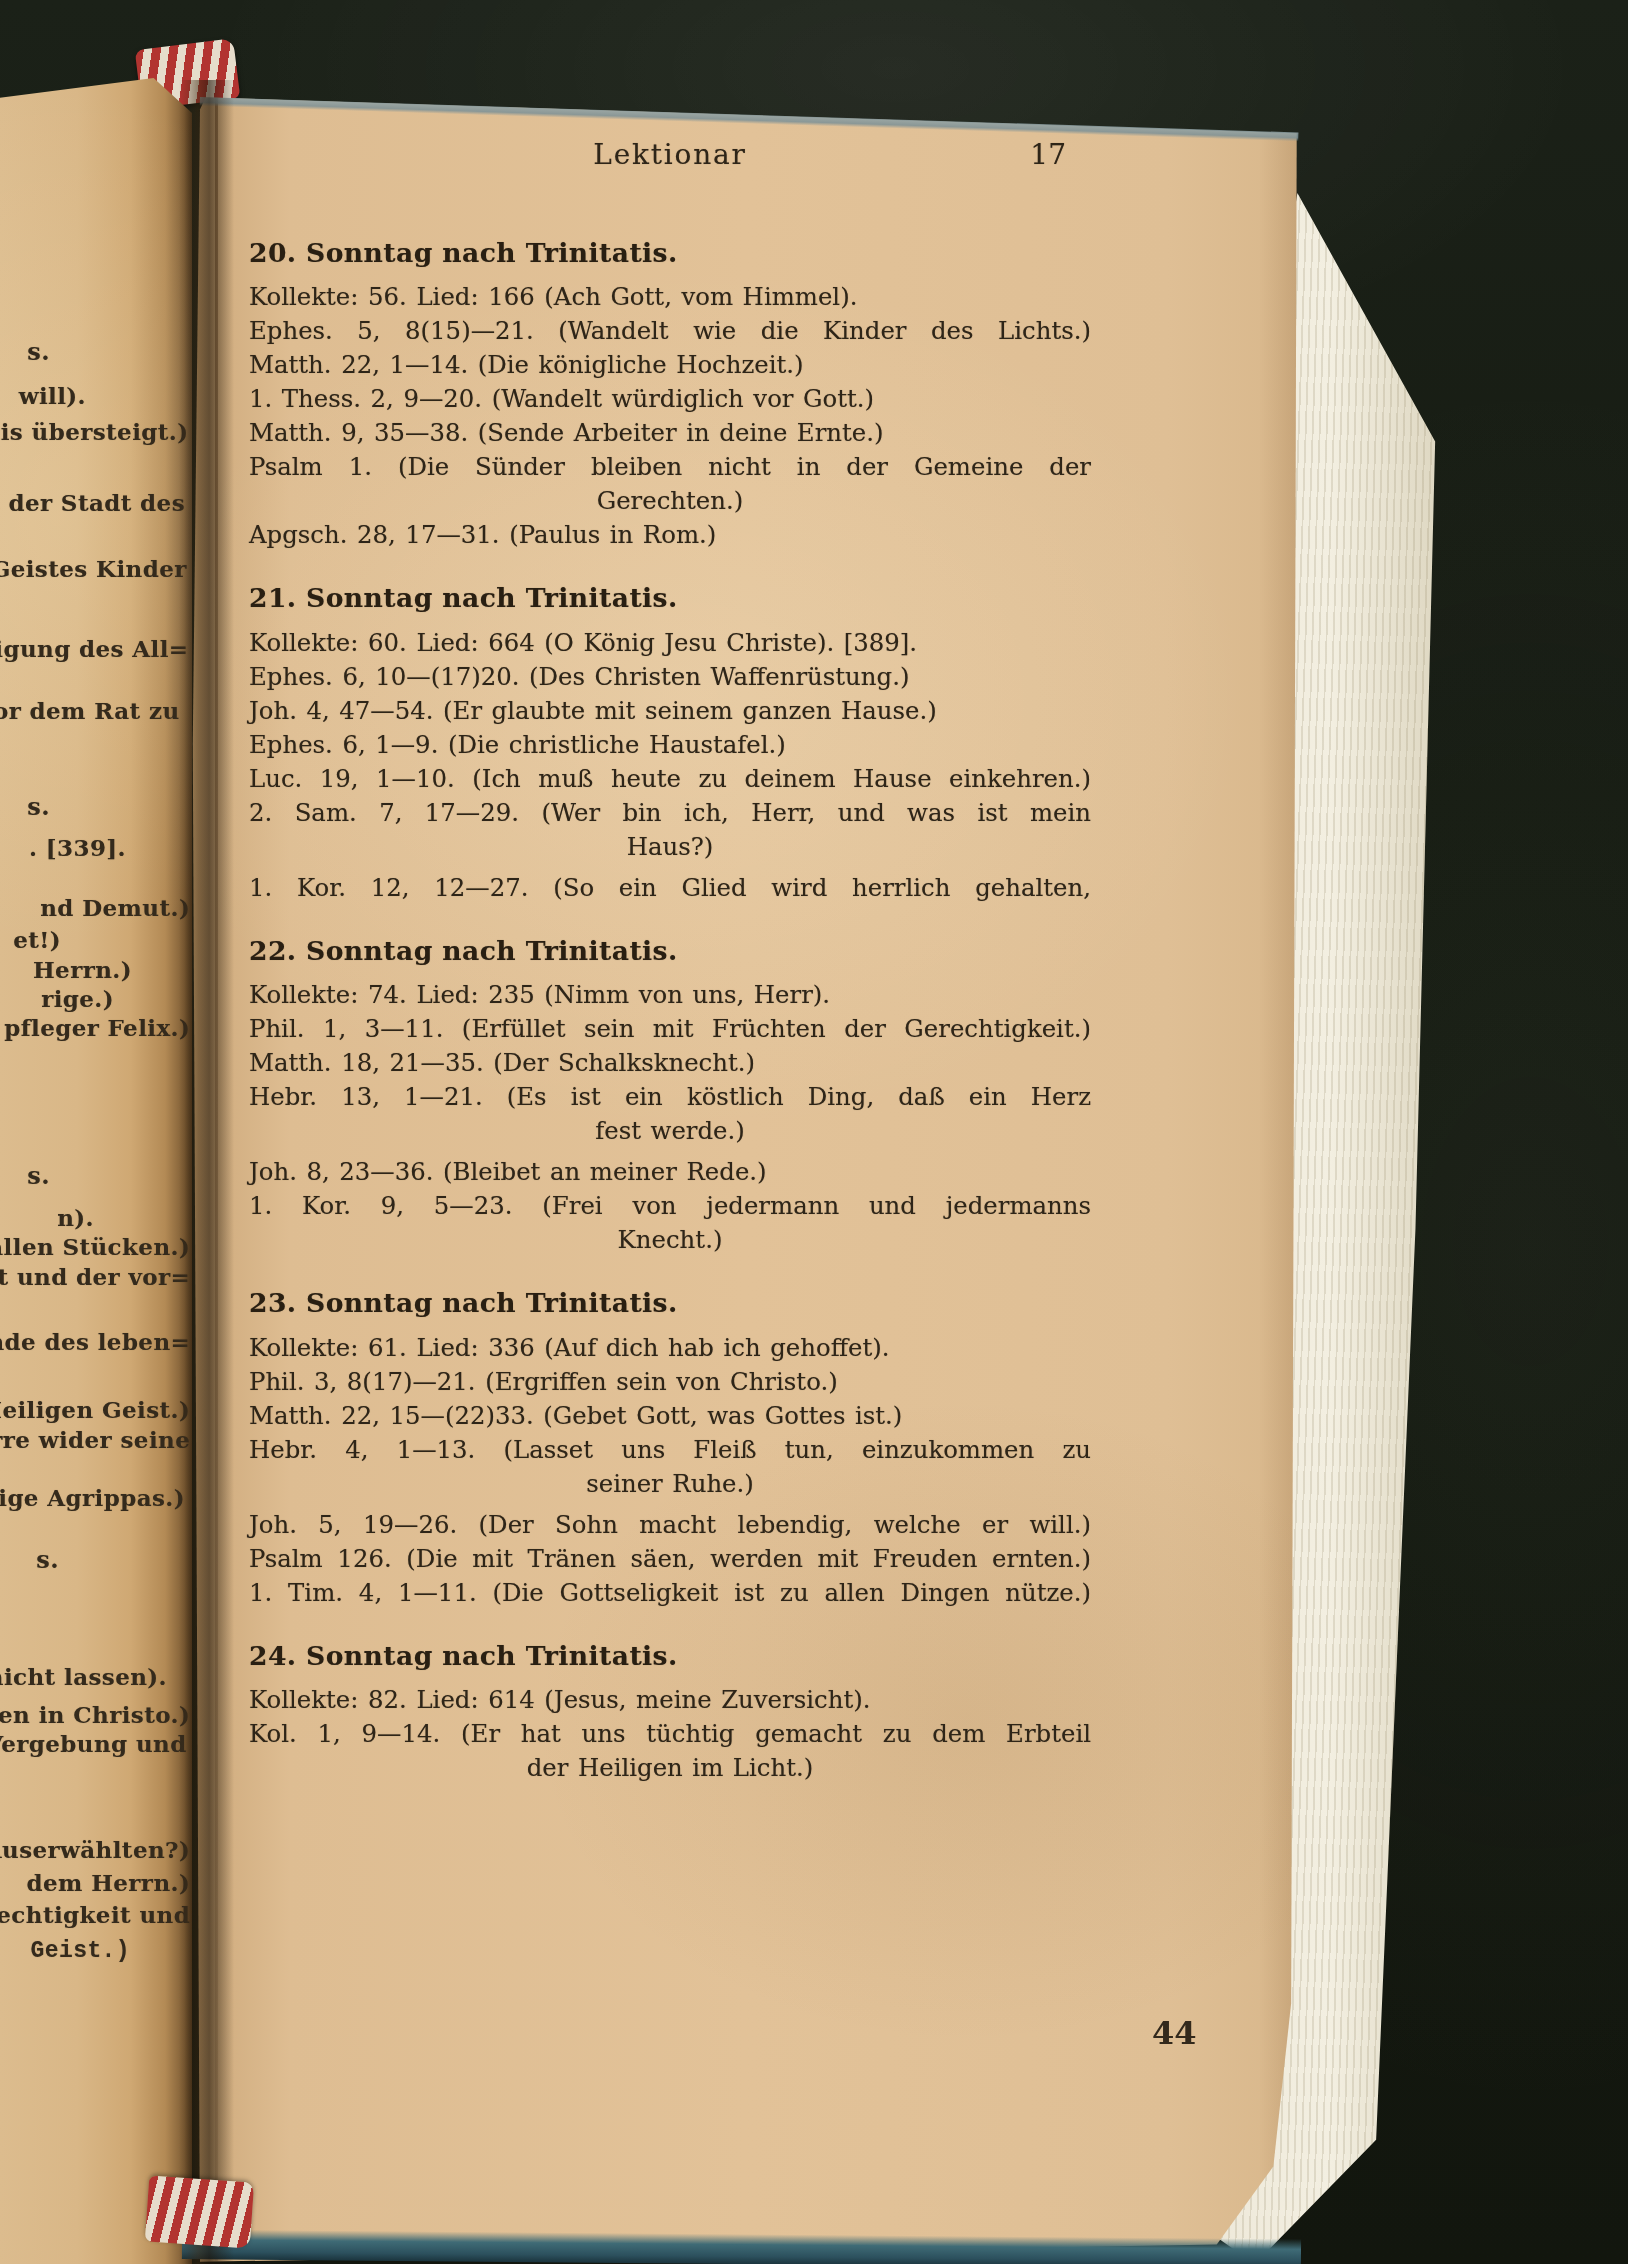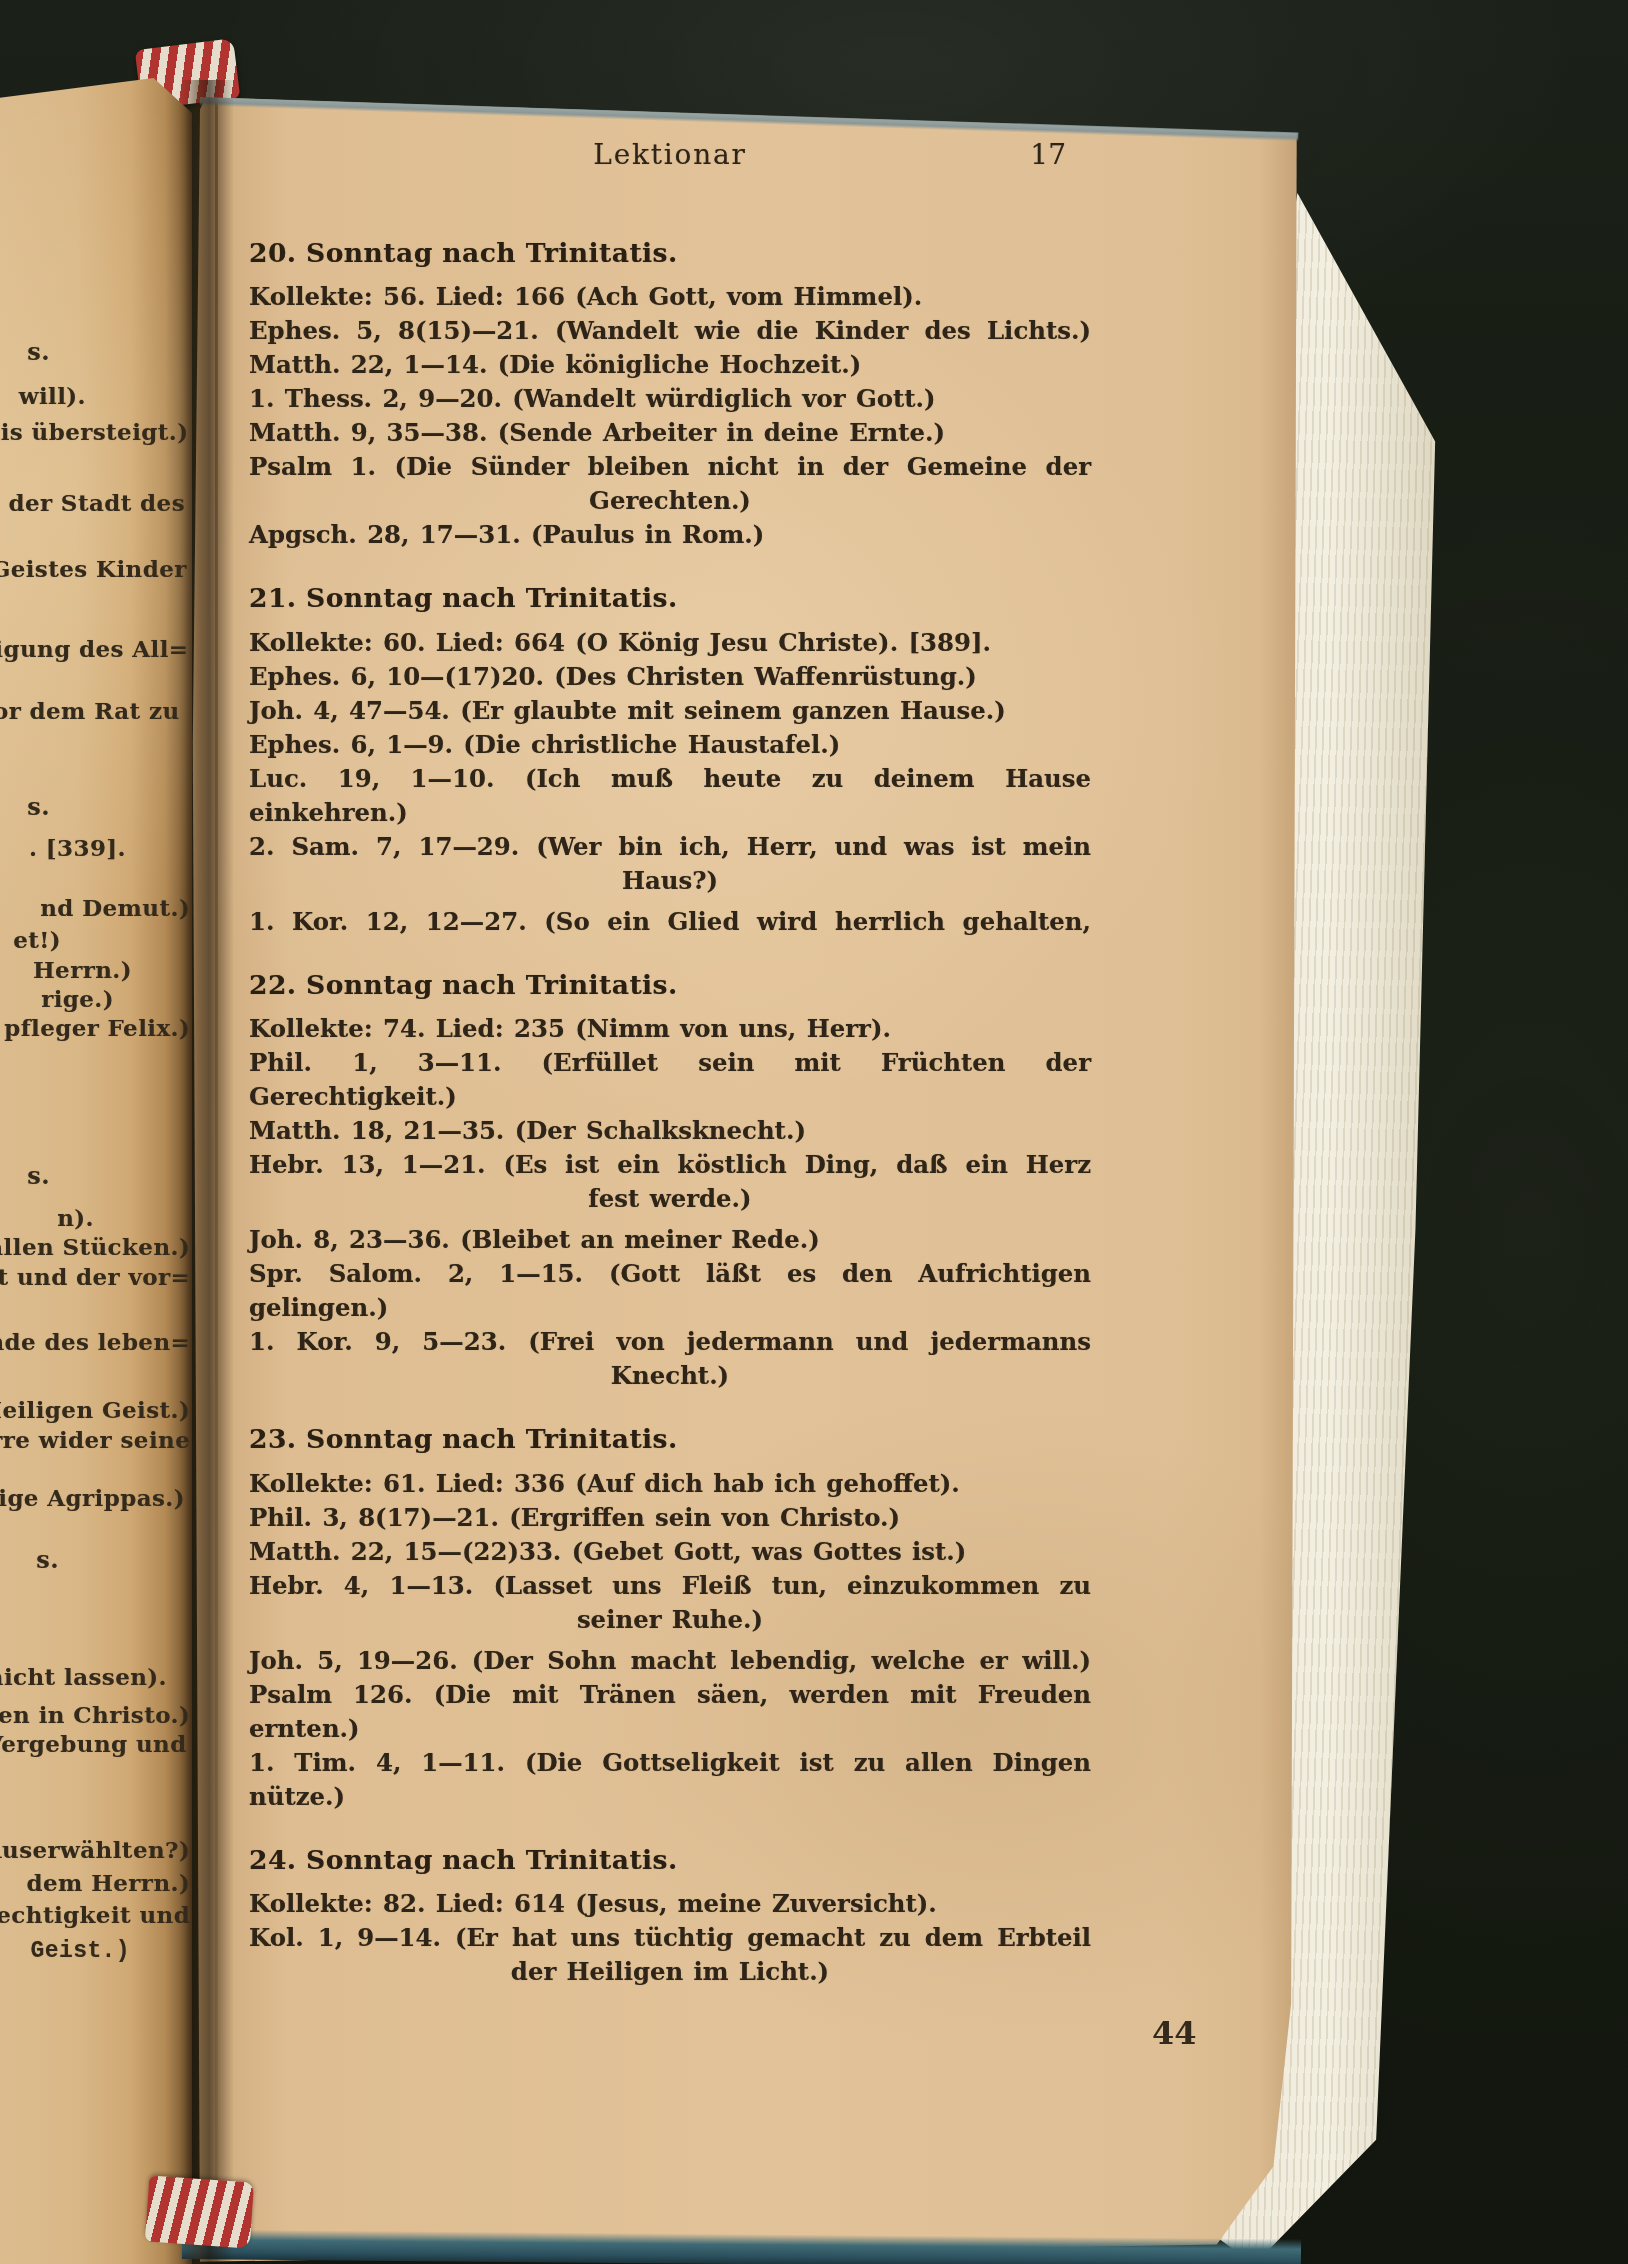--- a/index.html
+++ b/index.html
@@ -81,7 +81,7 @@
   .page-number{position:absolute;right:25px;top:0;letter-spacing:0;}
   .section-heading{font-size:26.6px;font-weight:bold;margin:30px 0 12.4px;letter-spacing:0.4px;color:#291f12;}
   .book-section:first-child .section-heading{margin-top:0;}
-  .entry{font-size:24.4px;font-weight:bold;line-height:34px;word-spacing:1.8px;}
+  .entry{font-size:24.4px;font-weight:normal;line-height:34px;word-spacing:1.8px;}
   .entry.gap{margin-top:7px;}
   .l1.just{text-align:justify;text-align-last:justify;text-justify:inter-word;}
   .l2{text-align:center;}

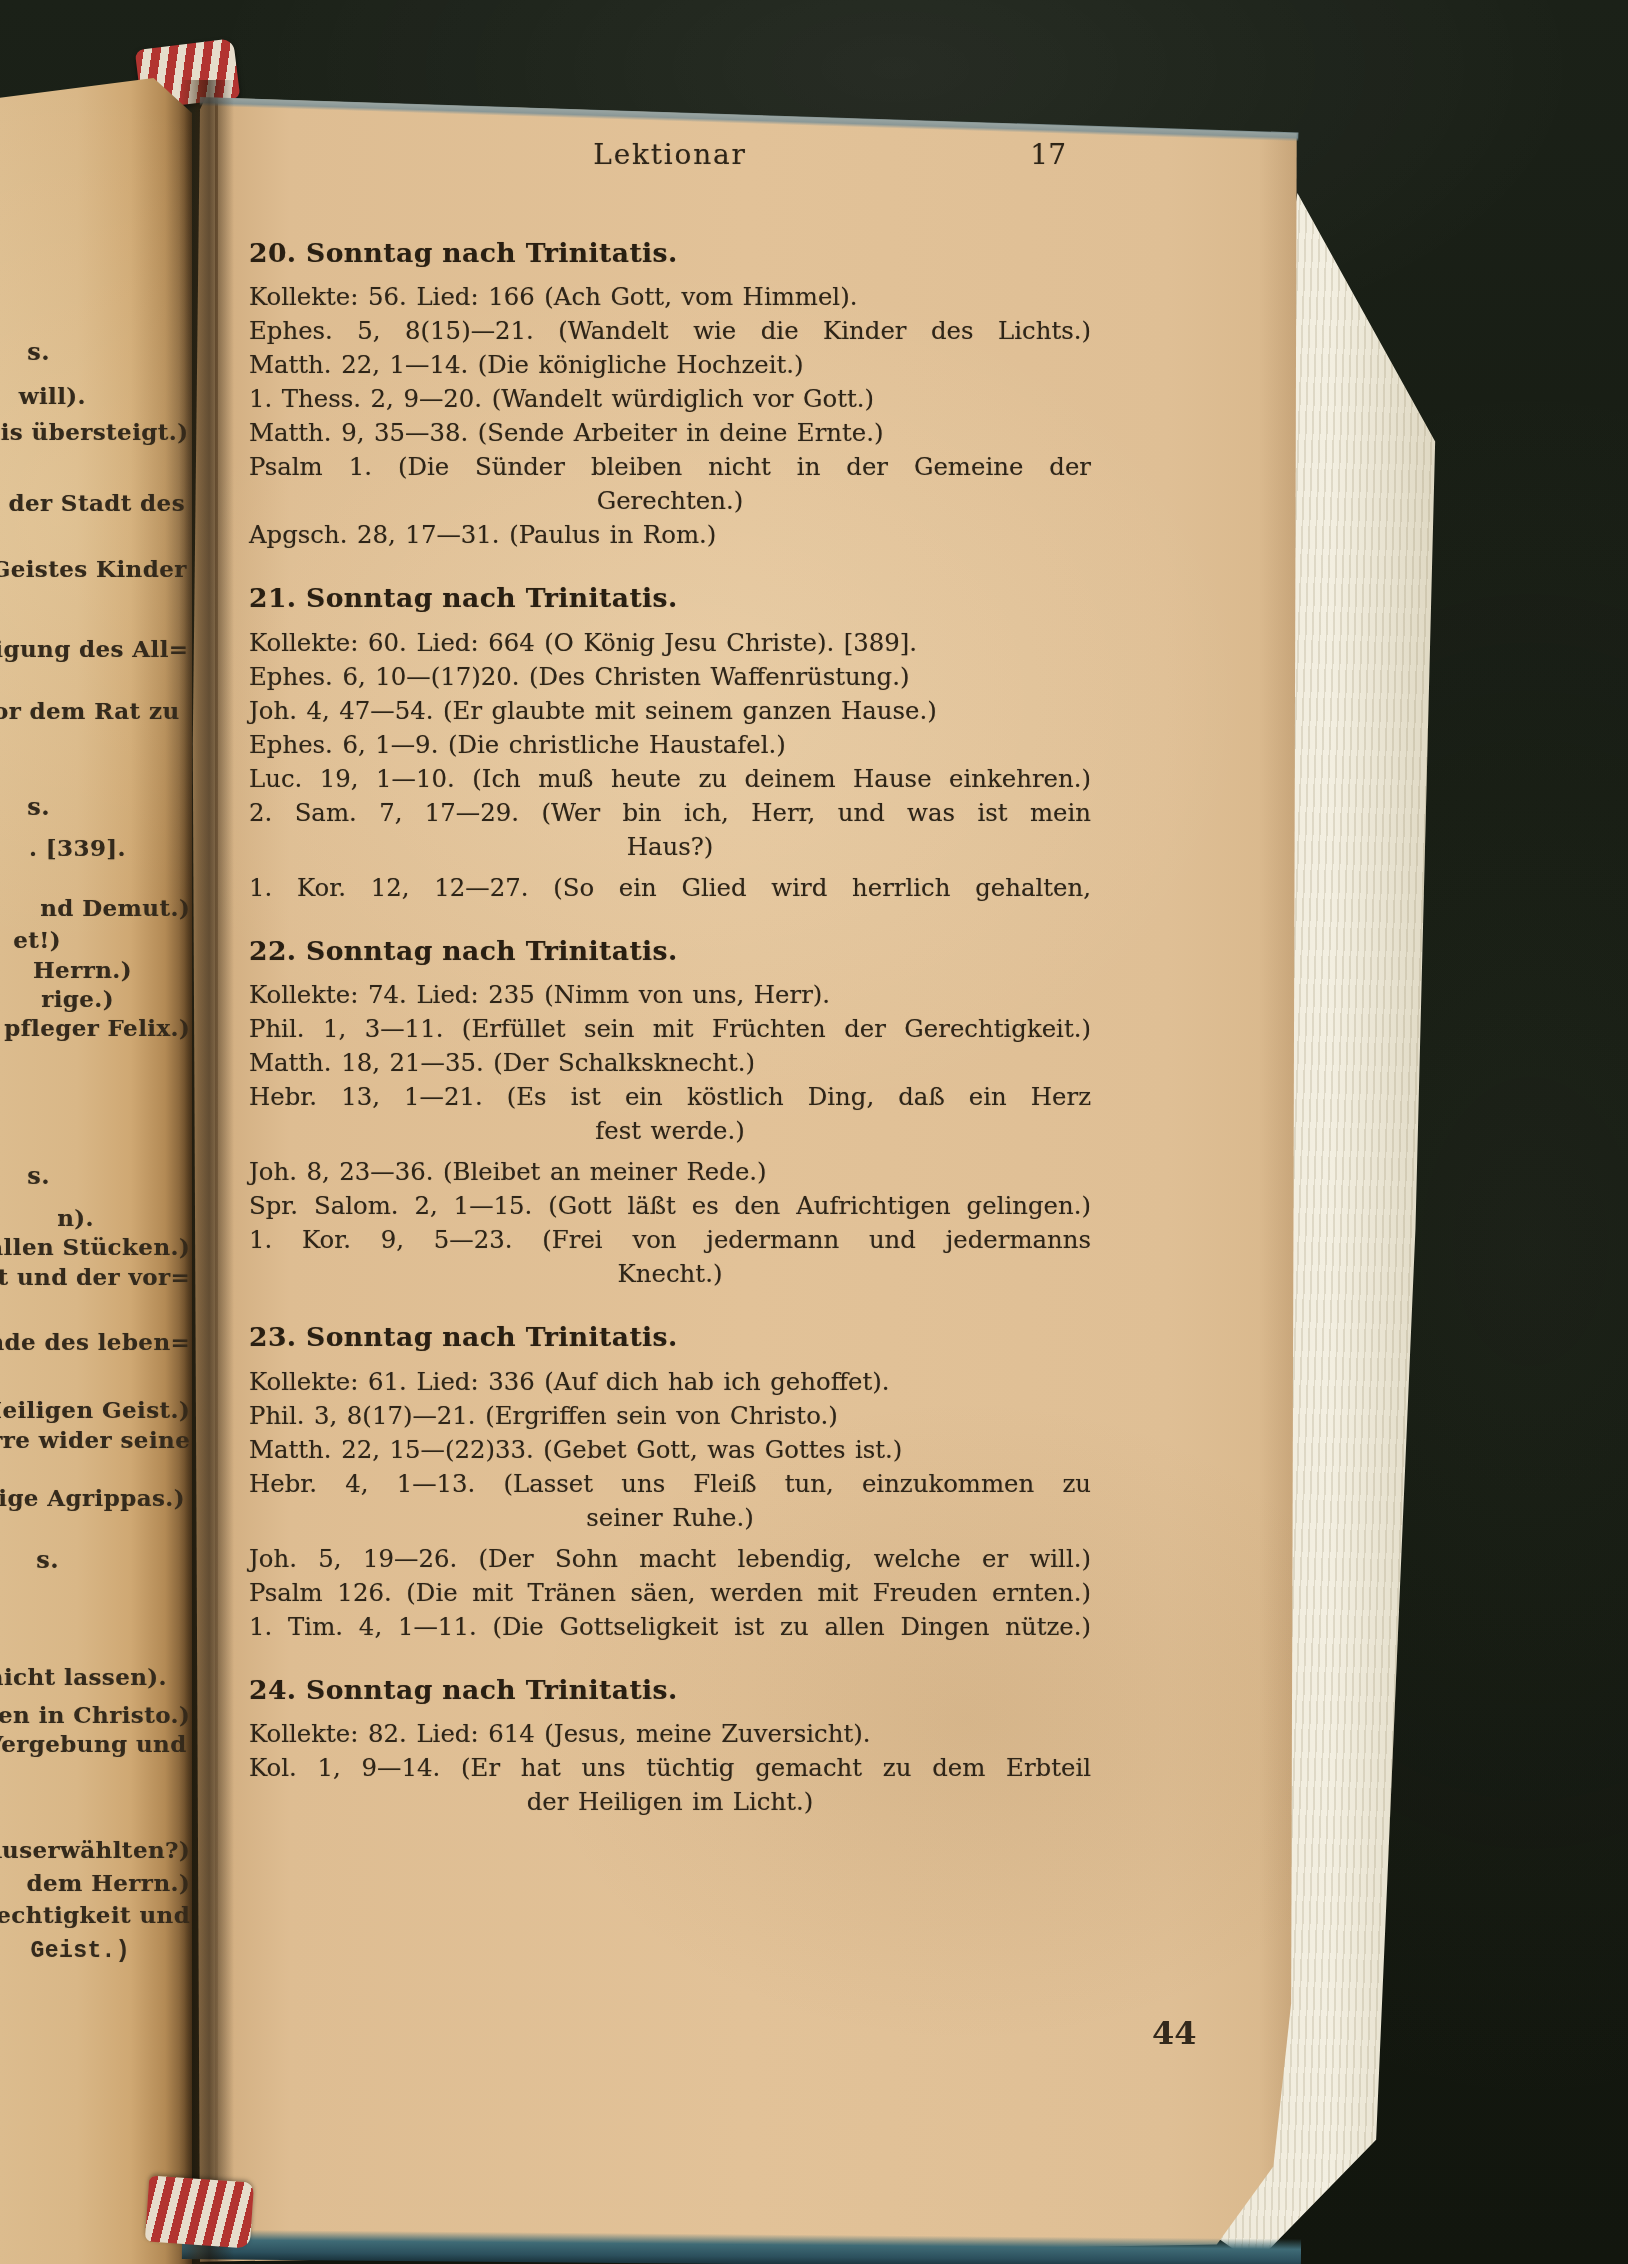--- a/index.html
+++ b/index.html
@@ -206,9 +206,6 @@
             <div class="l1">Joh. 8, 23—36.  (Bleibet an meiner Rede.)</div>
           </div>
           <div class="entry">
-            <div class="l1 just">Spr. Salom. 2, 1—15.  (Gott läßt es den Aufrichtigen gelingen.)</div>
-          </div>
-          <div class="entry">
             <div class="l1 just">1. Kor. 9, 5—23.  (Frei von jedermann und jedermanns</div>
             <div class="l2">Knecht.)</div>
           </div>

